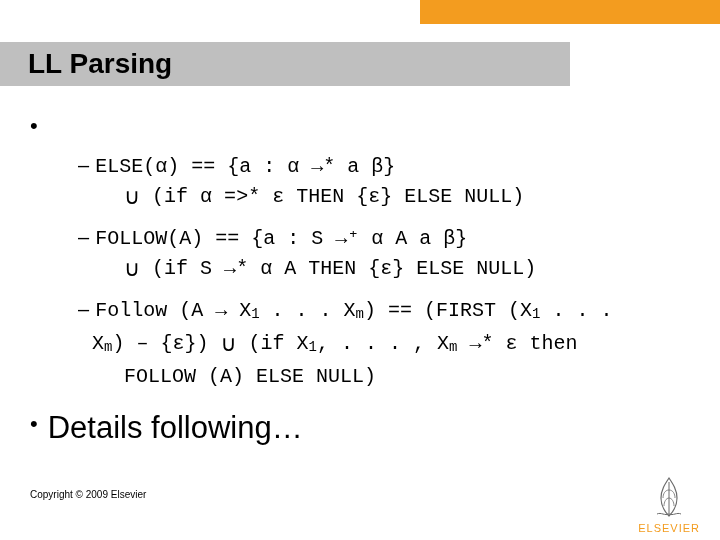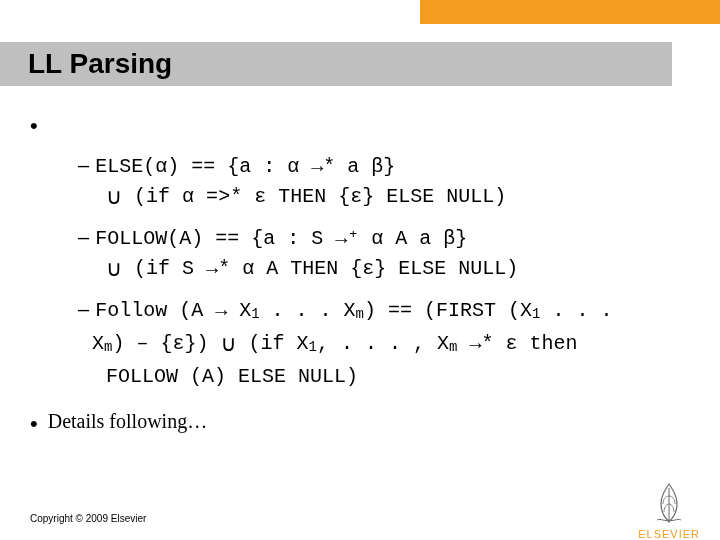--- a/index.html
+++ b/index.html
@@ -25,7 +25,7 @@
     position: absolute;
     top: 42px;
     left: 0;
-    width: 672px;
+    width: 570px;
     height: 44px;
     background: #bfbfbf;
     display: flex;

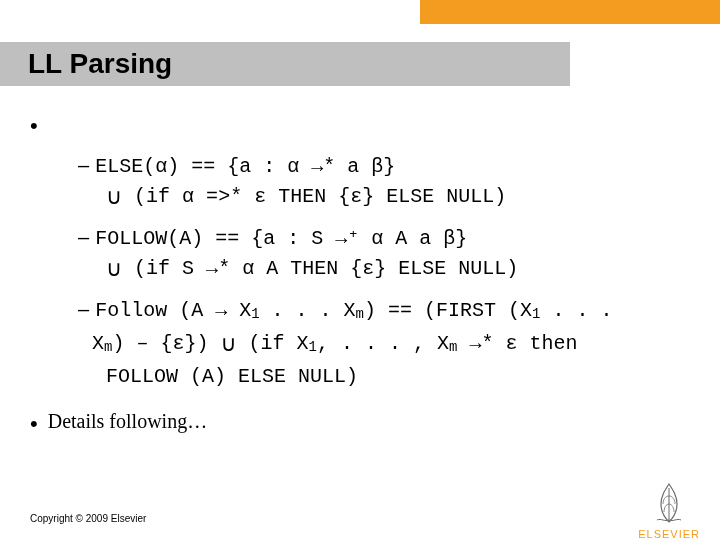--- a/index.html
+++ b/index.html
@@ -76,7 +76,7 @@
   }
   .sub-item .cont {
     display: block;
-    margin-left: 28px;
+    margin-left: 46px;
   }
   .union {
     font-family: Arial, sans-serif;

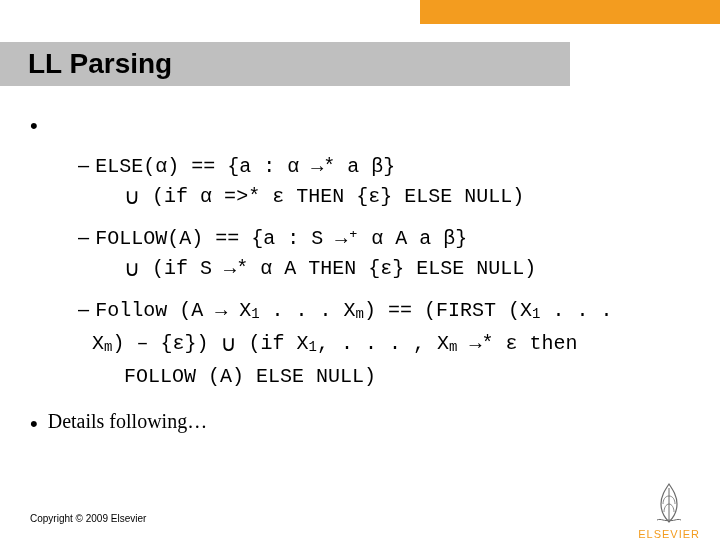--- a/index.html
+++ b/index.html
@@ -97,8 +97,8 @@
     line-height: 28px;
   }
   .details-text {
-    font-size: 20px;
-    font-family: Liberation Serif, serif;
+    font-size: 31px;
+    font-family: Liberation Sans, sans-serif;
   }
   .copyright {
     position: absolute;

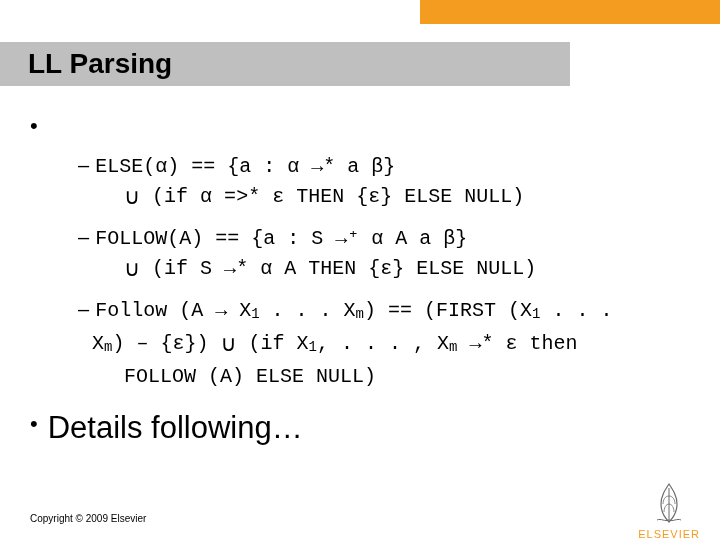--- a/index.html
+++ b/index.html
@@ -102,7 +102,7 @@
   }
   .copyright {
     position: absolute;
-    bottom: 16px;
+    bottom: 40px;
     left: 30px;
     font-size: 10px;
     font-family: Arial, sans-serif;

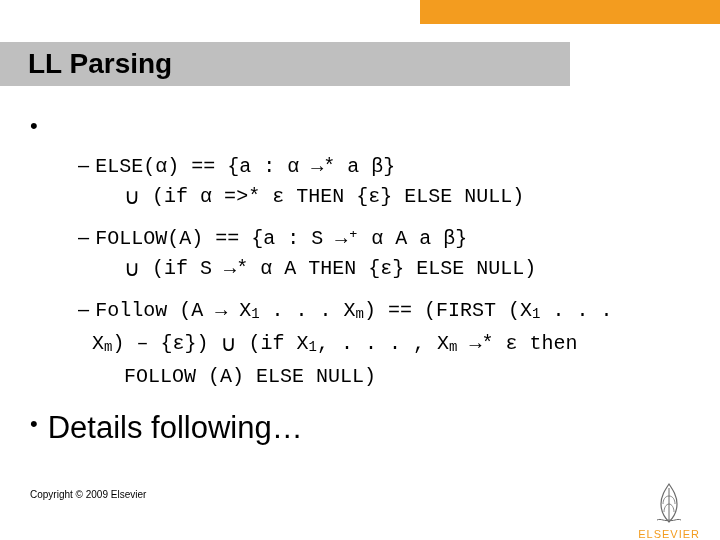--- a/index.html
+++ b/index.html
@@ -110,7 +110,7 @@
   }
   .logo {
     position: absolute;
-    bottom: 0;
+    bottom: 6px;
     right: 20px;
     text-align: center;
   }

